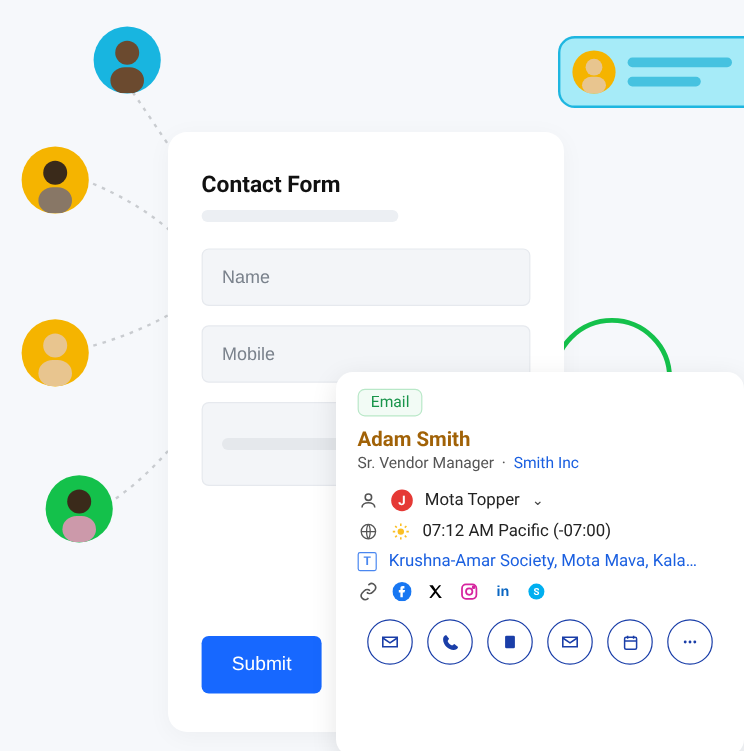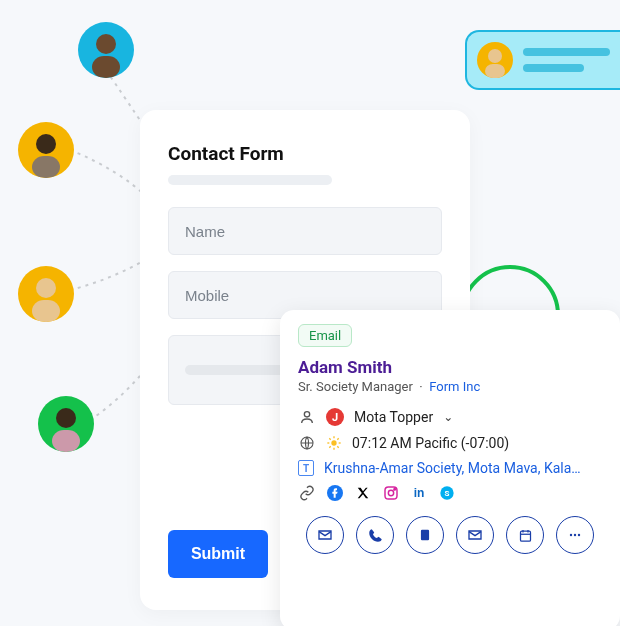--- a/index.html
+++ b/index.html
@@ -155,7 +155,7 @@
     border:2px solid #fff;
   }
   .contact-head .txt { display:flex; flex-direction:column; }
-  .contact-head .name { font-size:17px; font-weight:700; color:#4c1d95; }
+  .contact-head .name { font-size:17px; font-weight:700; color:#a16207; }
   .contact-head .sub { font-size:13px; color:#555; margin-top:2px; }
   .contact-head .sub .company { color:#1a5fe0; }
 

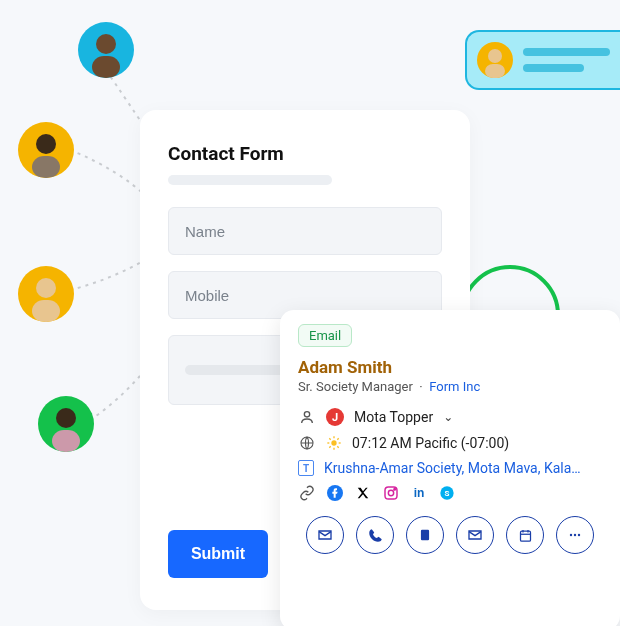--- a/index.html
+++ b/index.html
@@ -270,7 +270,7 @@
     <div class="txt">
       <div class="name">Adam Smith</div>
       <div class="sub">
-        <span>Sr. Society Manager</span>
+        <span>Sr. Vendor Manager</span>
         &nbsp;<span>·</span>&nbsp;
         <span class="company">Form Inc</span>
       </div>

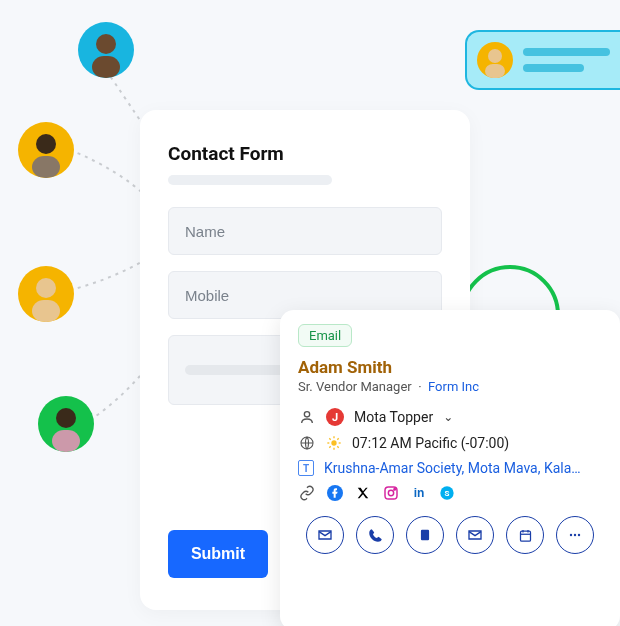--- a/index.html
+++ b/index.html
@@ -272,7 +272,7 @@
       <div class="sub">
         <span>Sr. Vendor Manager</span>
         &nbsp;<span>·</span>&nbsp;
-        <span class="company">Form Inc</span>
+        <span class="company">Smith Inc</span>
       </div>
     </div>
   </div>

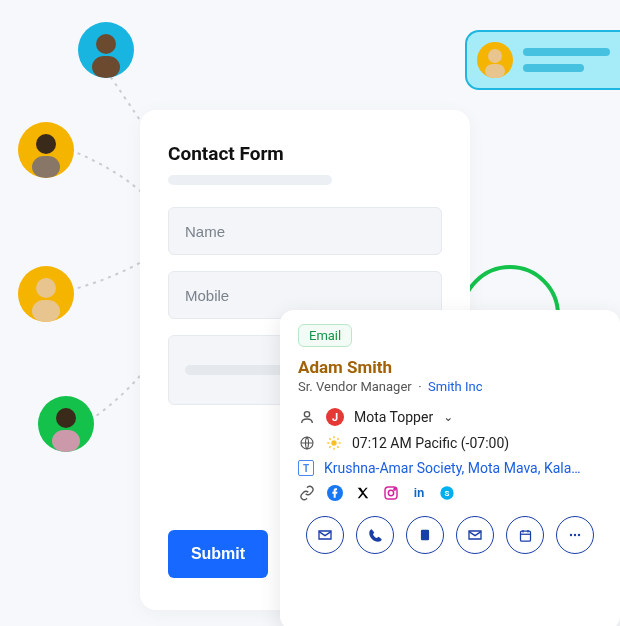--- a/index.html
+++ b/index.html
@@ -113,7 +113,7 @@
     border:none;
     border-radius:6px;
     font-size:16px;
-    font-weight:700;
+    font-weight:400;
     cursor:pointer;
   }
 

